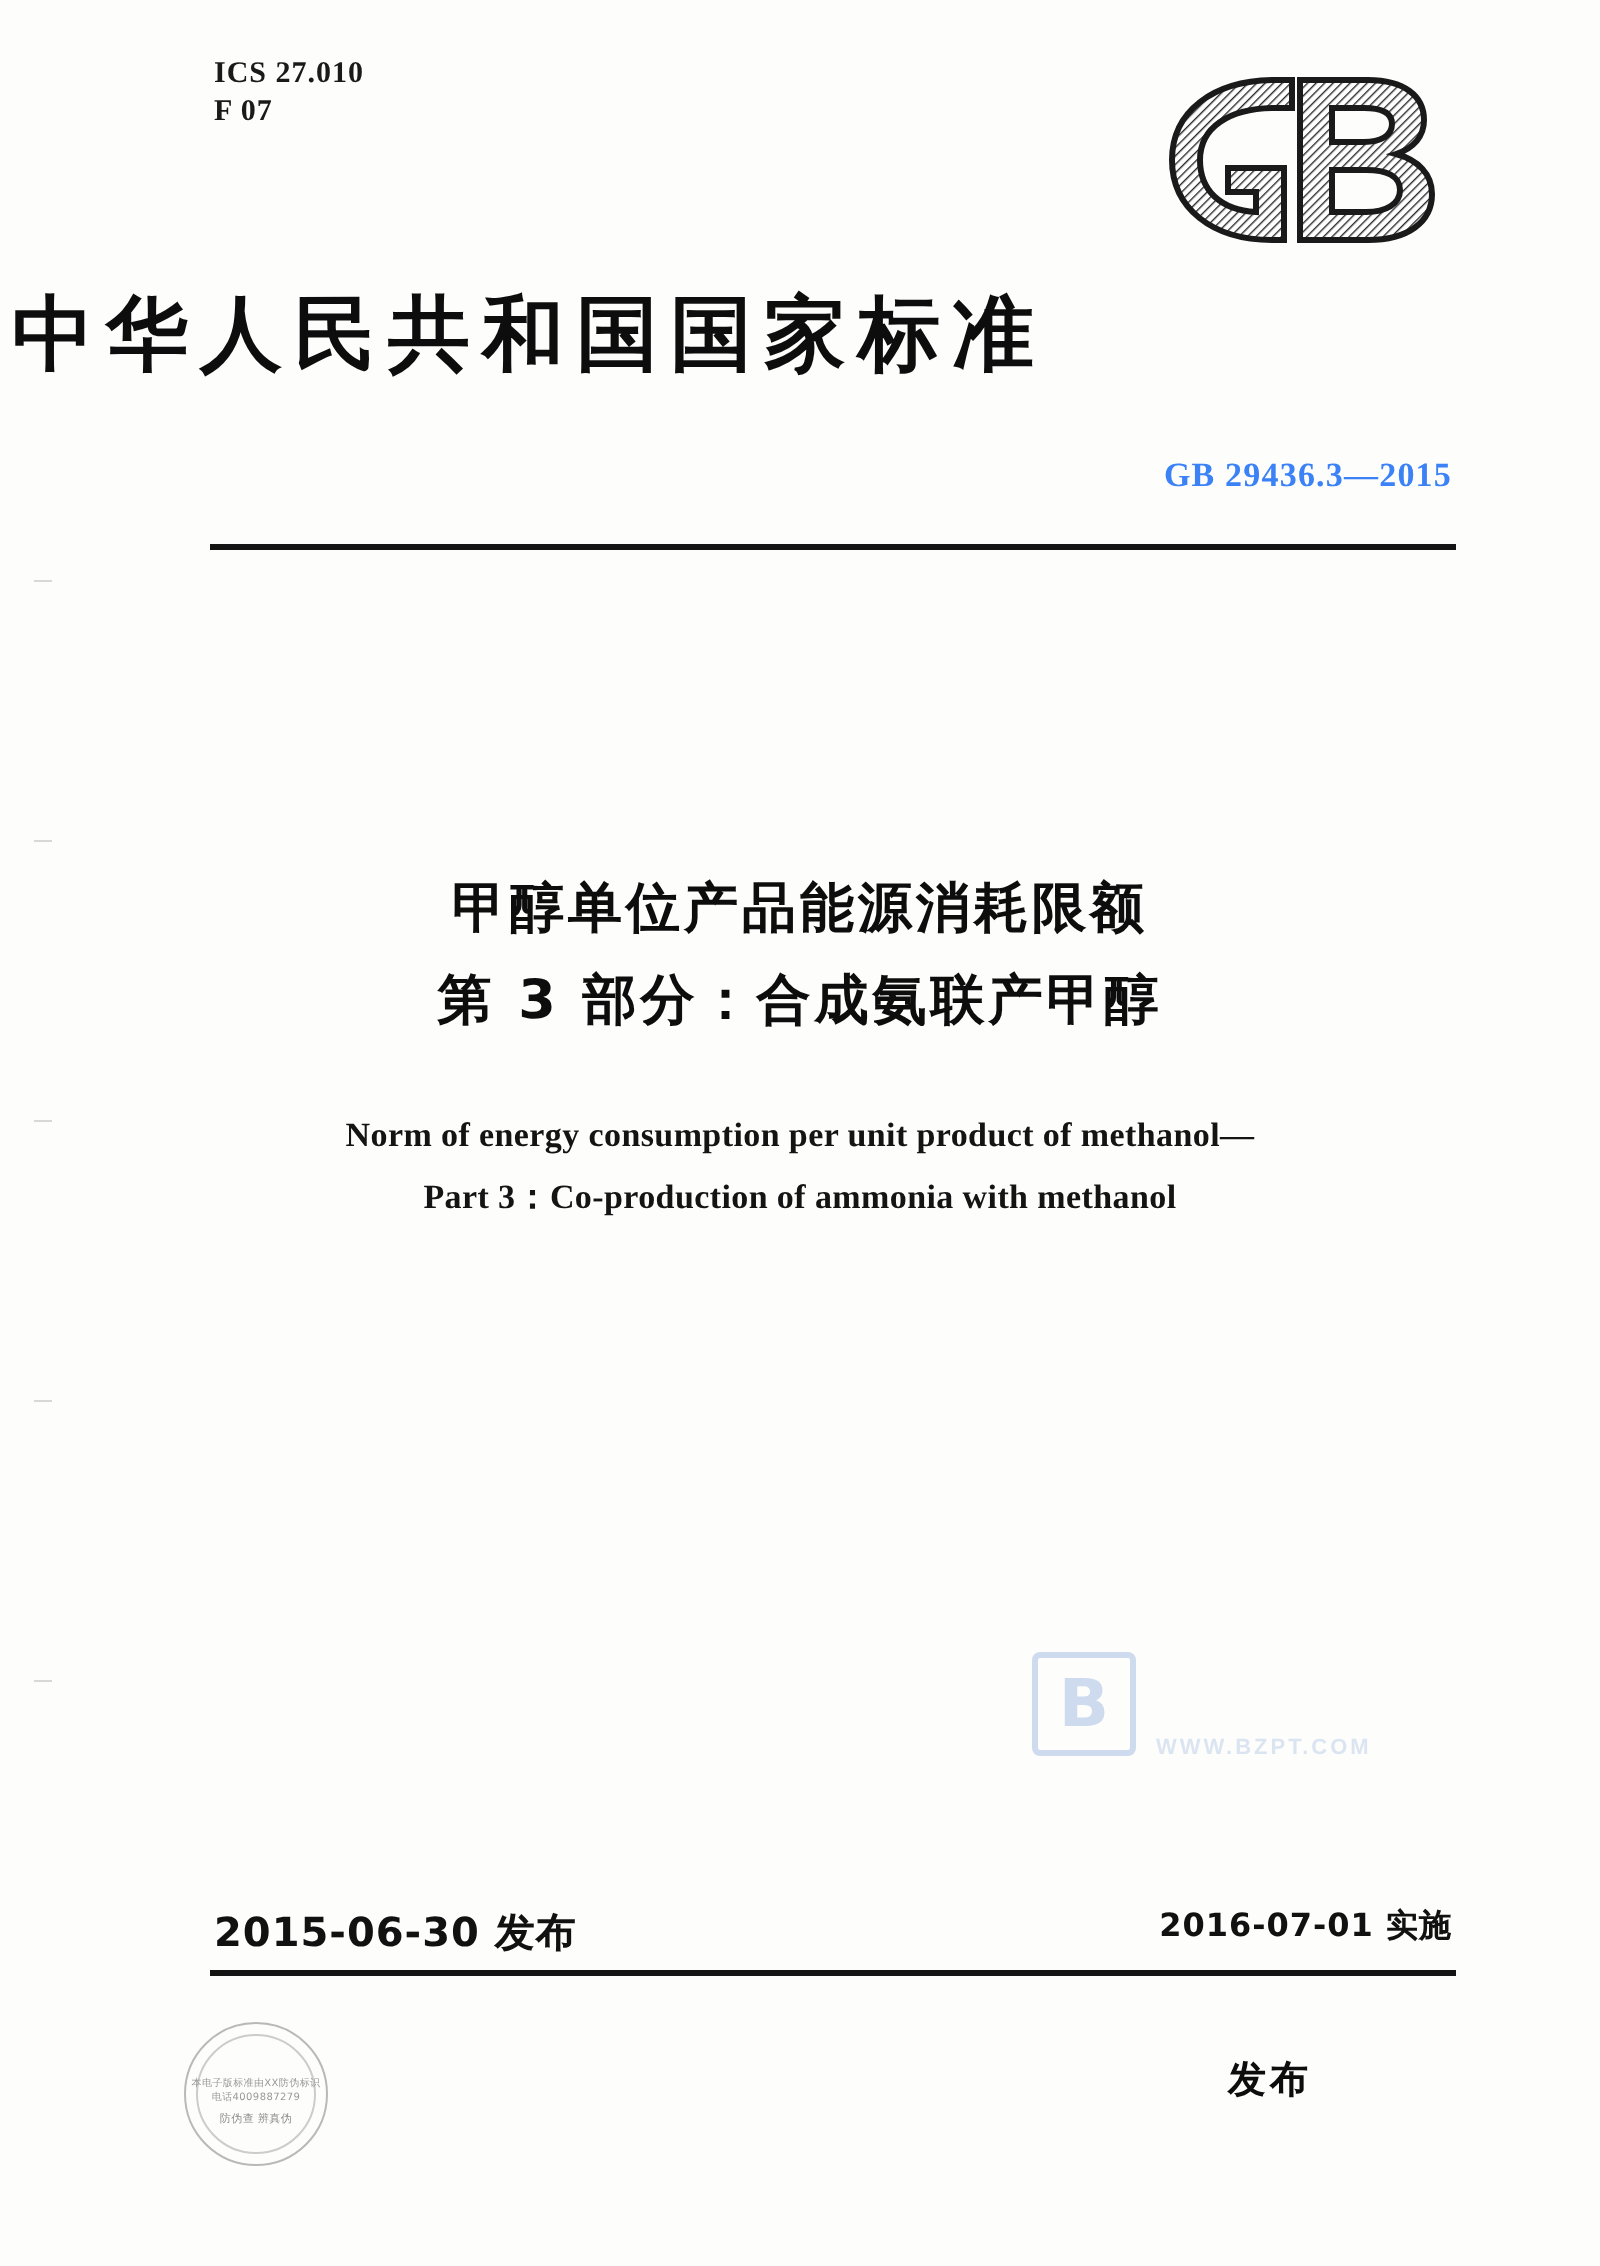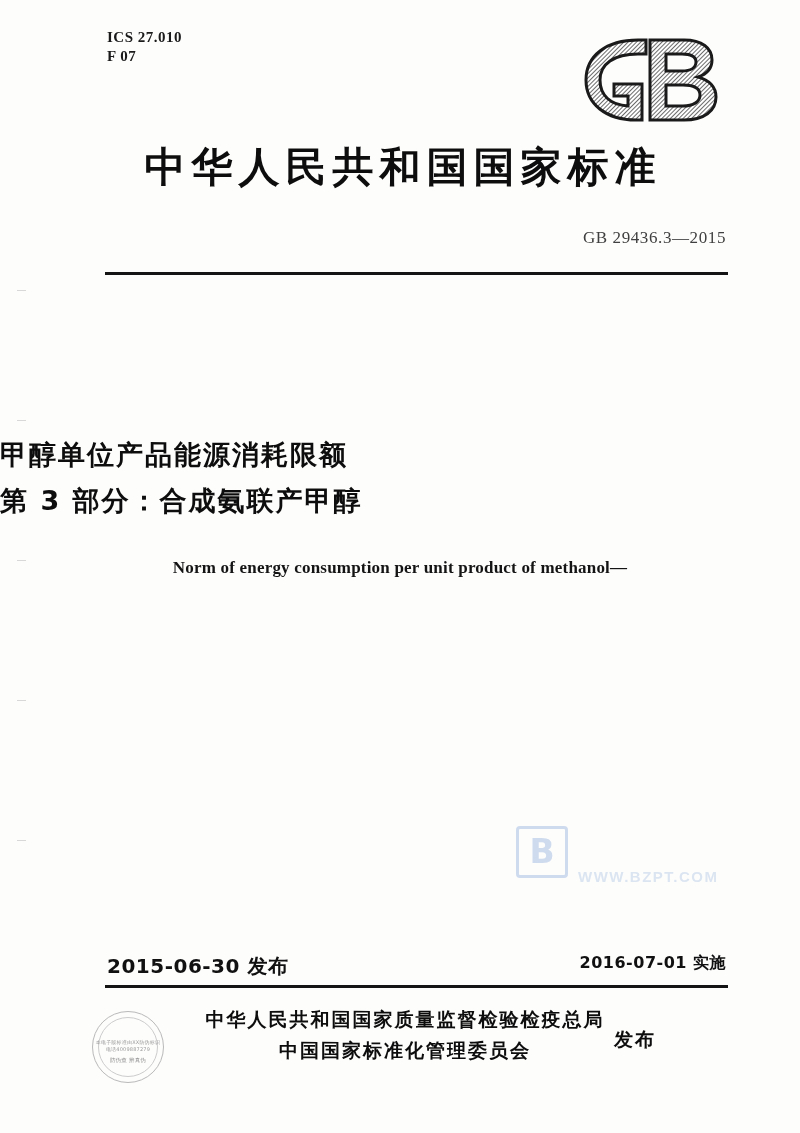--- a/index.html
+++ b/index.html
@@ -50,7 +50,7 @@
     left: 0;
     right: 0;
     top: 140px;
-    text-align: center;
+    text-align: left;
     font-family: "DejaVu Sans", sans-serif;
     font-weight: bold;
     font-size: 41px;

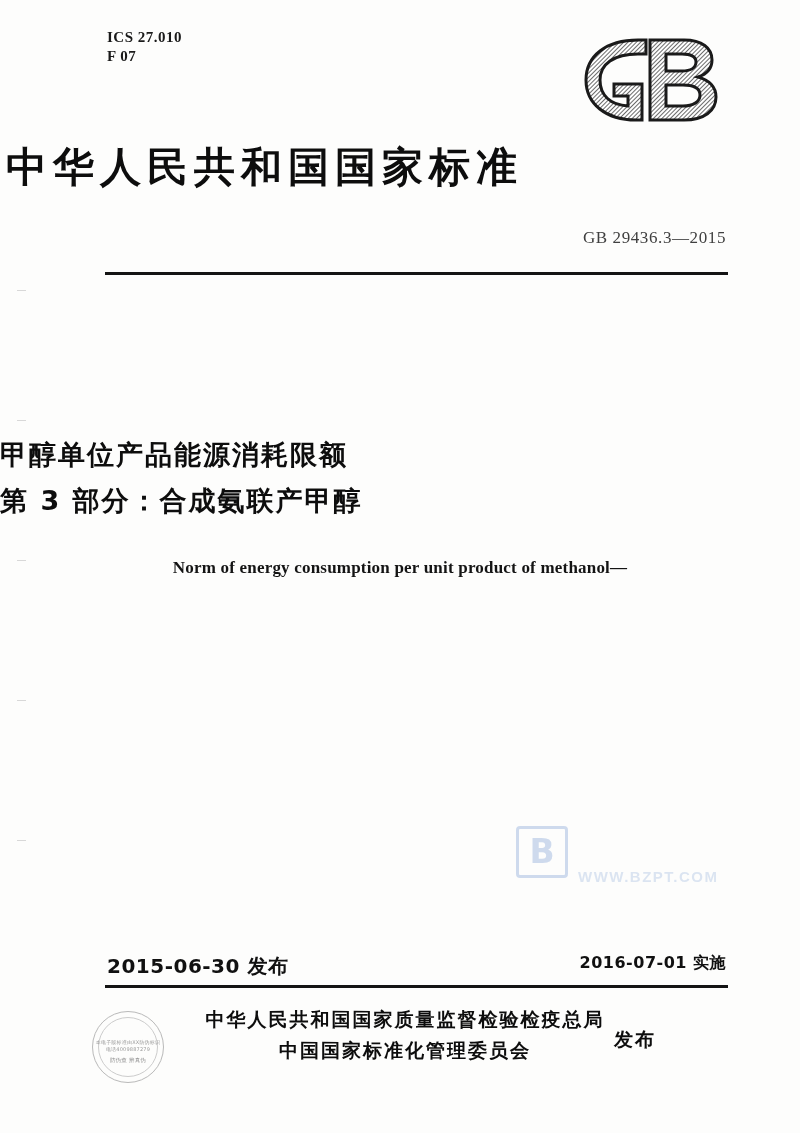--- a/index.html
+++ b/index.html
@@ -65,10 +65,10 @@
     right: 74px;
     top: 228px;
     font-family: "Liberation Serif", serif;
-    font-weight: normal;
+    font-weight: bold;
     font-size: 17px;
     letter-spacing: 0.6px;
-    color: #404040;
+    color: #3b82f6;
   }
 
   

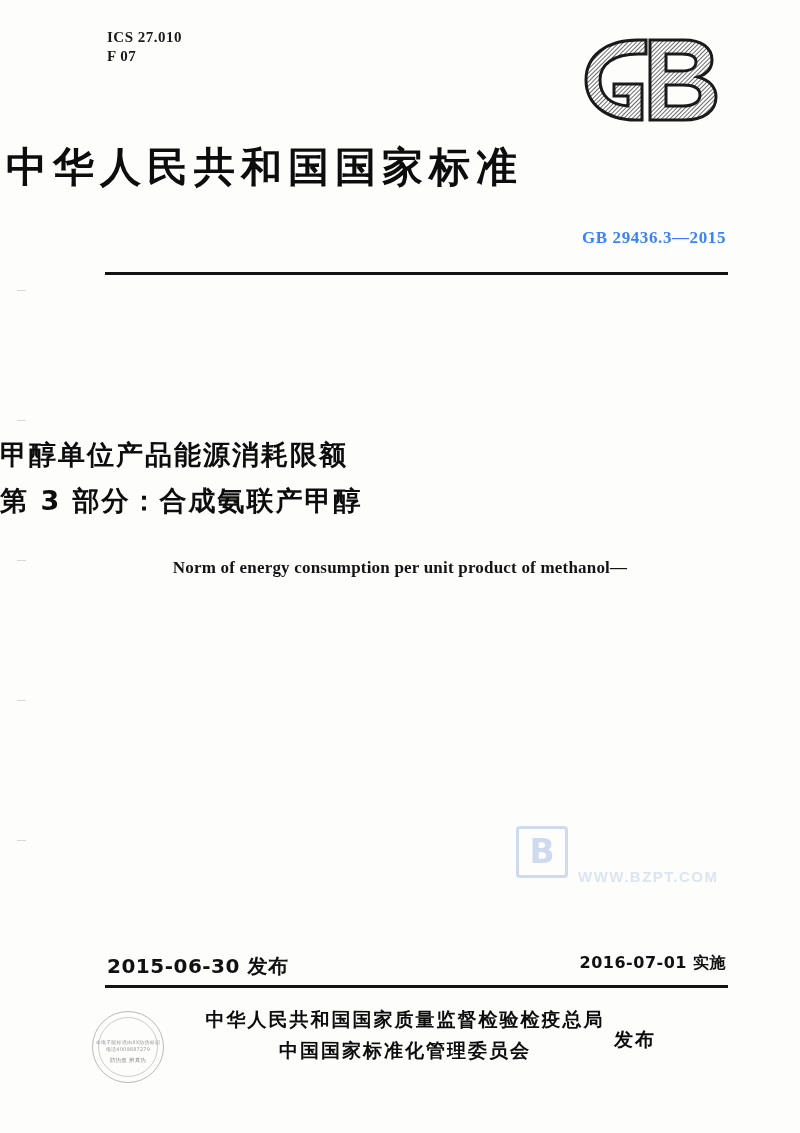--- a/index.html
+++ b/index.html
@@ -88,7 +88,7 @@
     left: 0;
     right: 0;
     top: 432px;
-    text-align: left;
+    text-align: center;
     font-family: "DejaVu Sans", sans-serif;
     font-weight: bold;
     font-size: 27px;

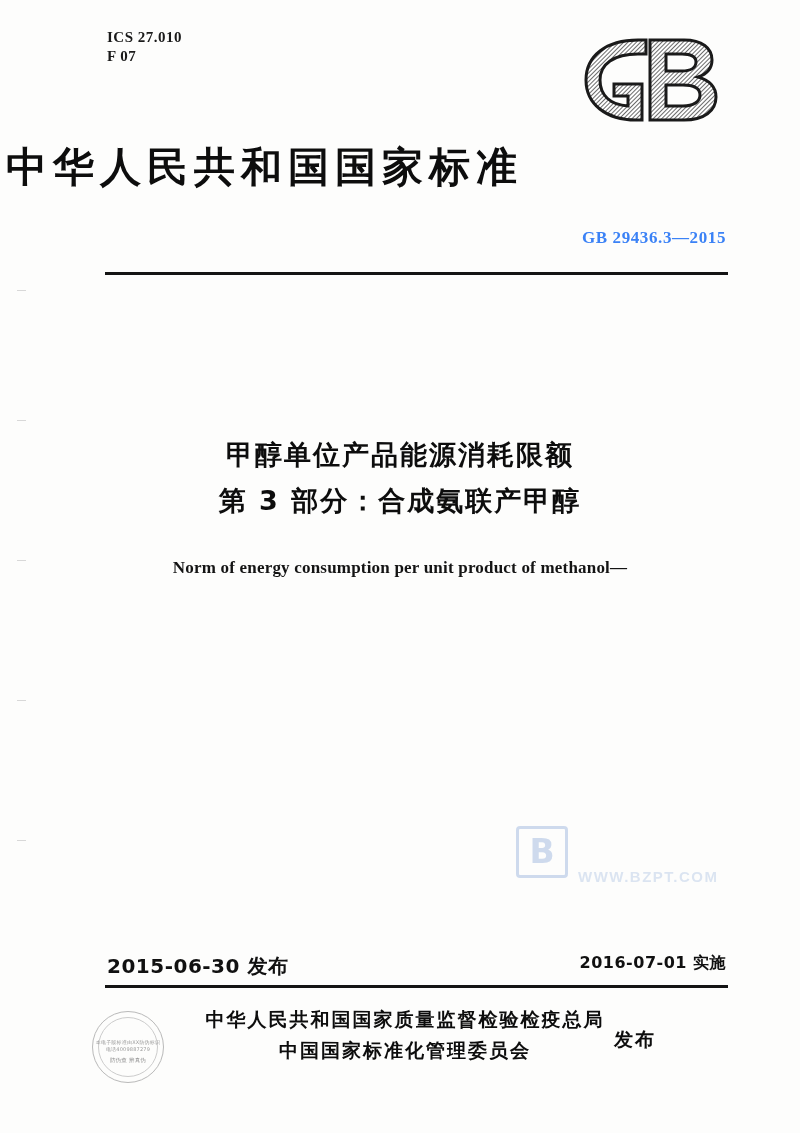--- a/index.html
+++ b/index.html
@@ -293,6 +293,7 @@
 
   <div class="title-en">
     <div>Norm of energy consumption per unit product of methanol—</div>
+    <div>Part 3：Co-production of ammonia with methanol</div>
   </div>
 
   <div class="watermark">

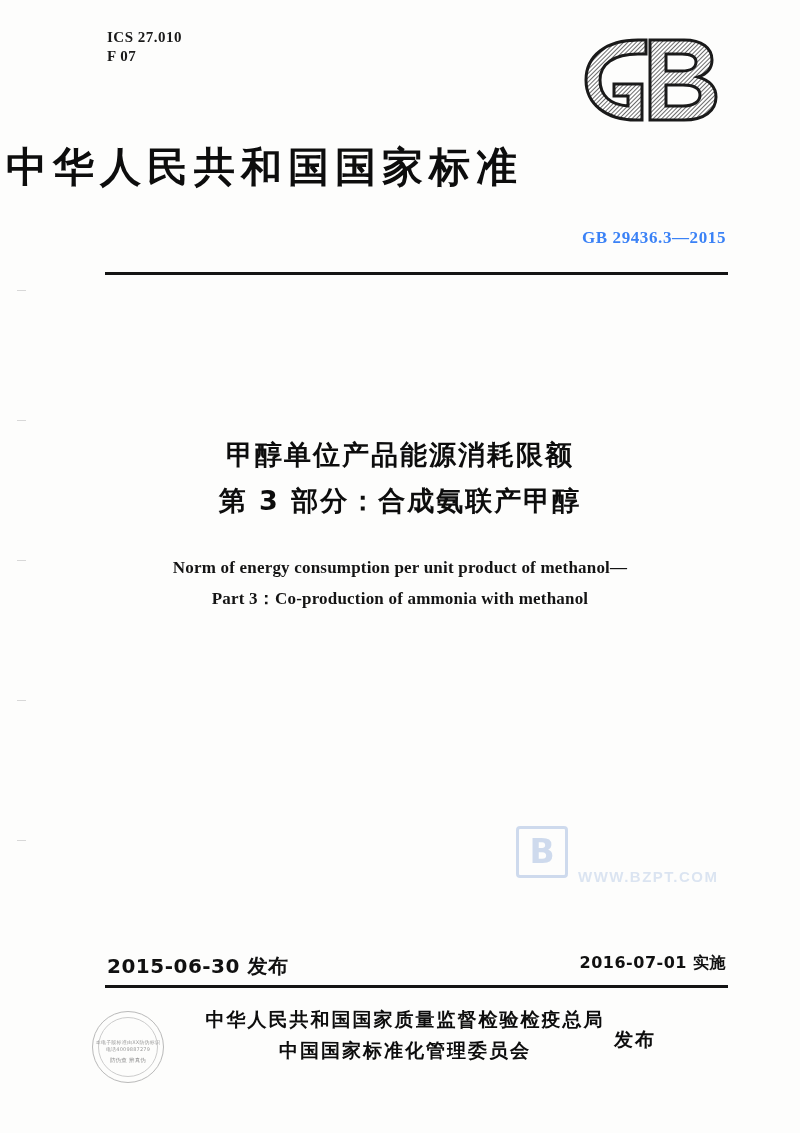--- a/index.html
+++ b/index.html
@@ -154,7 +154,7 @@
     top: 42px;
     font-family: "Liberation Sans", sans-serif;
     font-weight: bold;
-    font-size: 15px;
+    font-size: 11px;
     color: #a9c0e2;
     letter-spacing: 1.5px;
   }

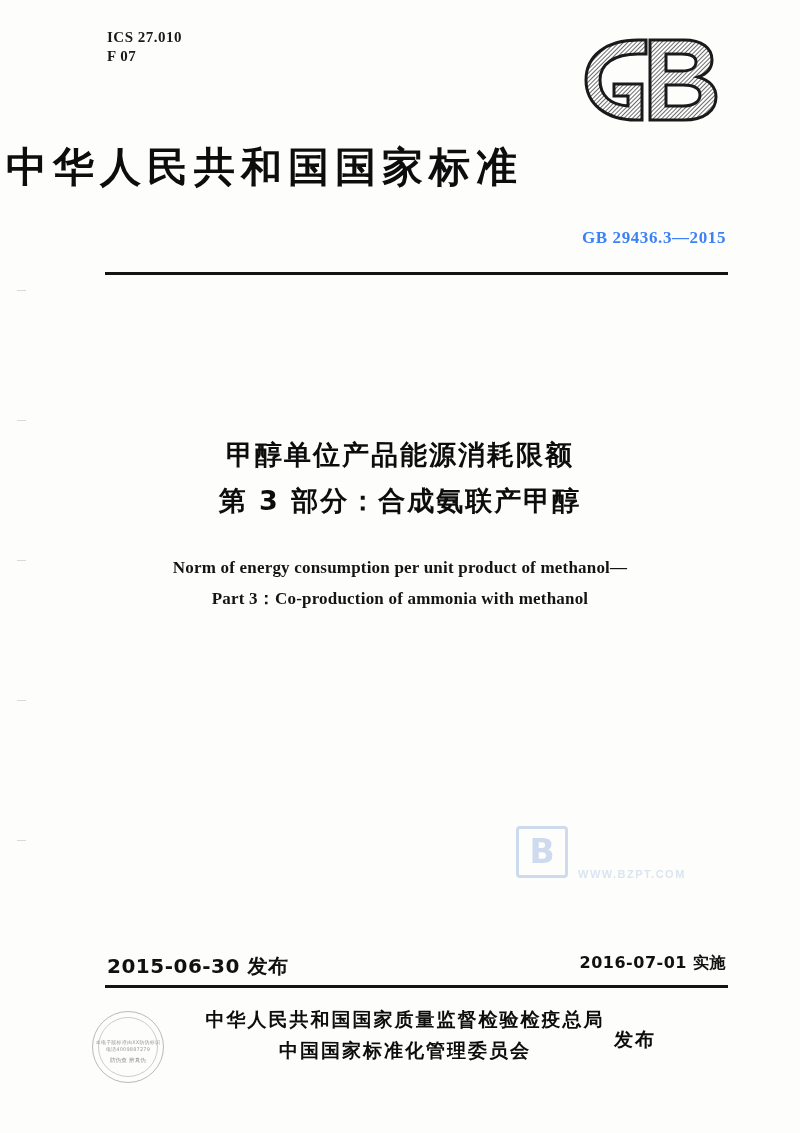--- a/index.html
+++ b/index.html
@@ -306,10 +306,6 @@
   <div class="date-issue">2015-06-30 发布</div>
   <div class="date-effective">2016-07-01 实施</div>
 
-  <div class="publisher">
-    <div>中华人民共和国国家质量监督检验检疫总局</div>
-    <div>中国国家标准化管理委员会</div>
-  </div>
   <div class="publish-verb">发布</div>
 
   <div class="seal">

